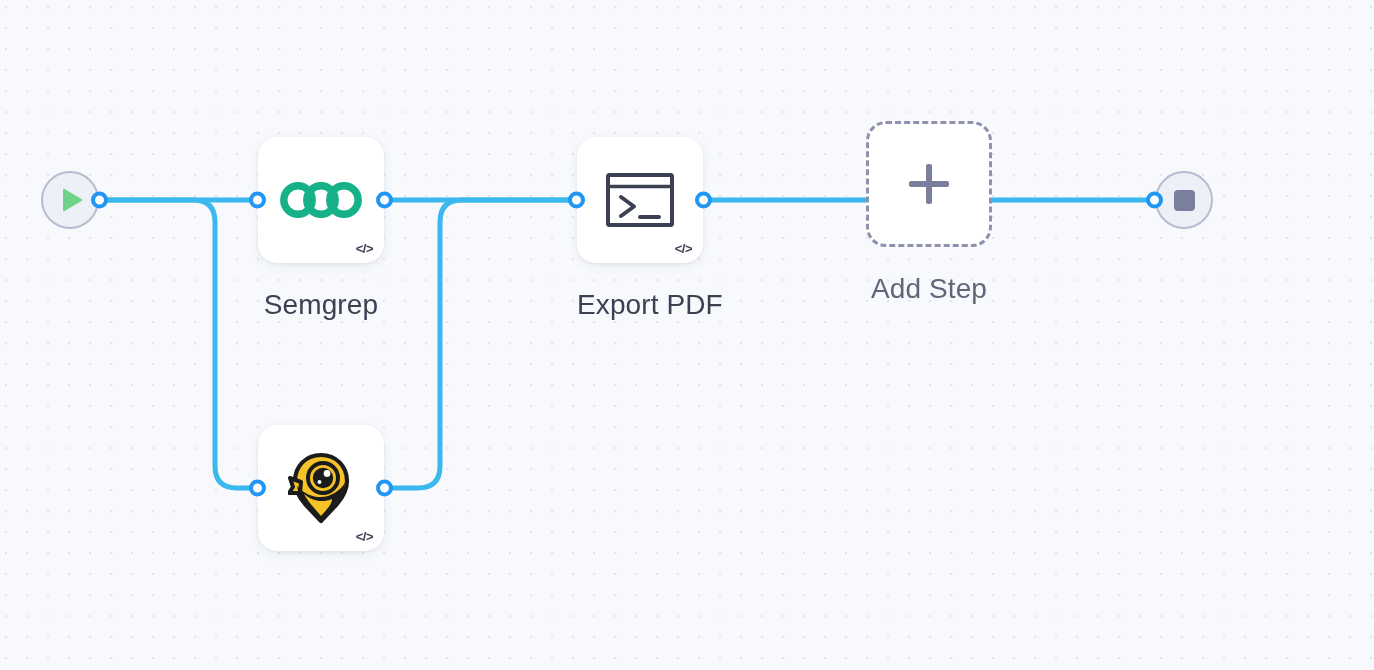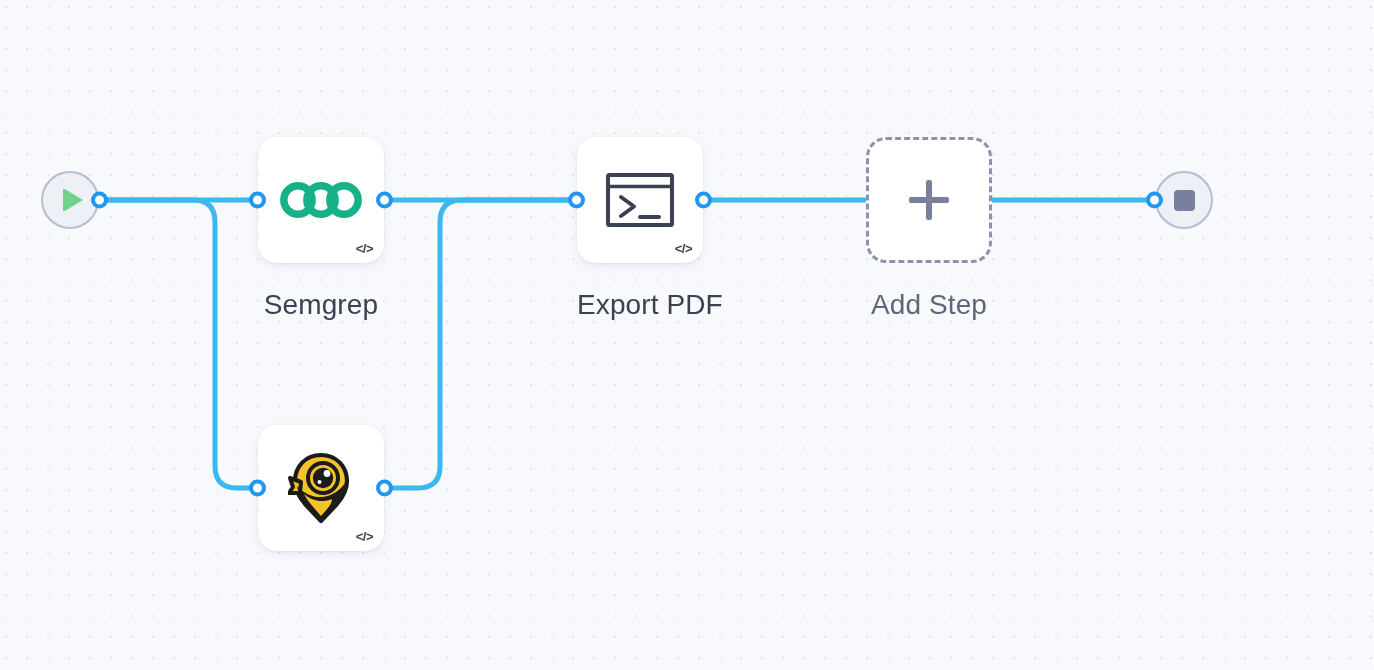--- a/index.html
+++ b/index.html
@@ -170,7 +170,7 @@
   #node-semgrep   { left: 258px; top: 137px; }
   #node-bandit    { left: 258px; top: 425px; }
   #node-exportpdf { left: 577px; top: 137px; }
-  #node-addstep   { left: 866px; top: 137px; }
+  #node-addstep   { left: 866px; top: 121px; }
 
   .icon-svg { display: block; }
 </style>

